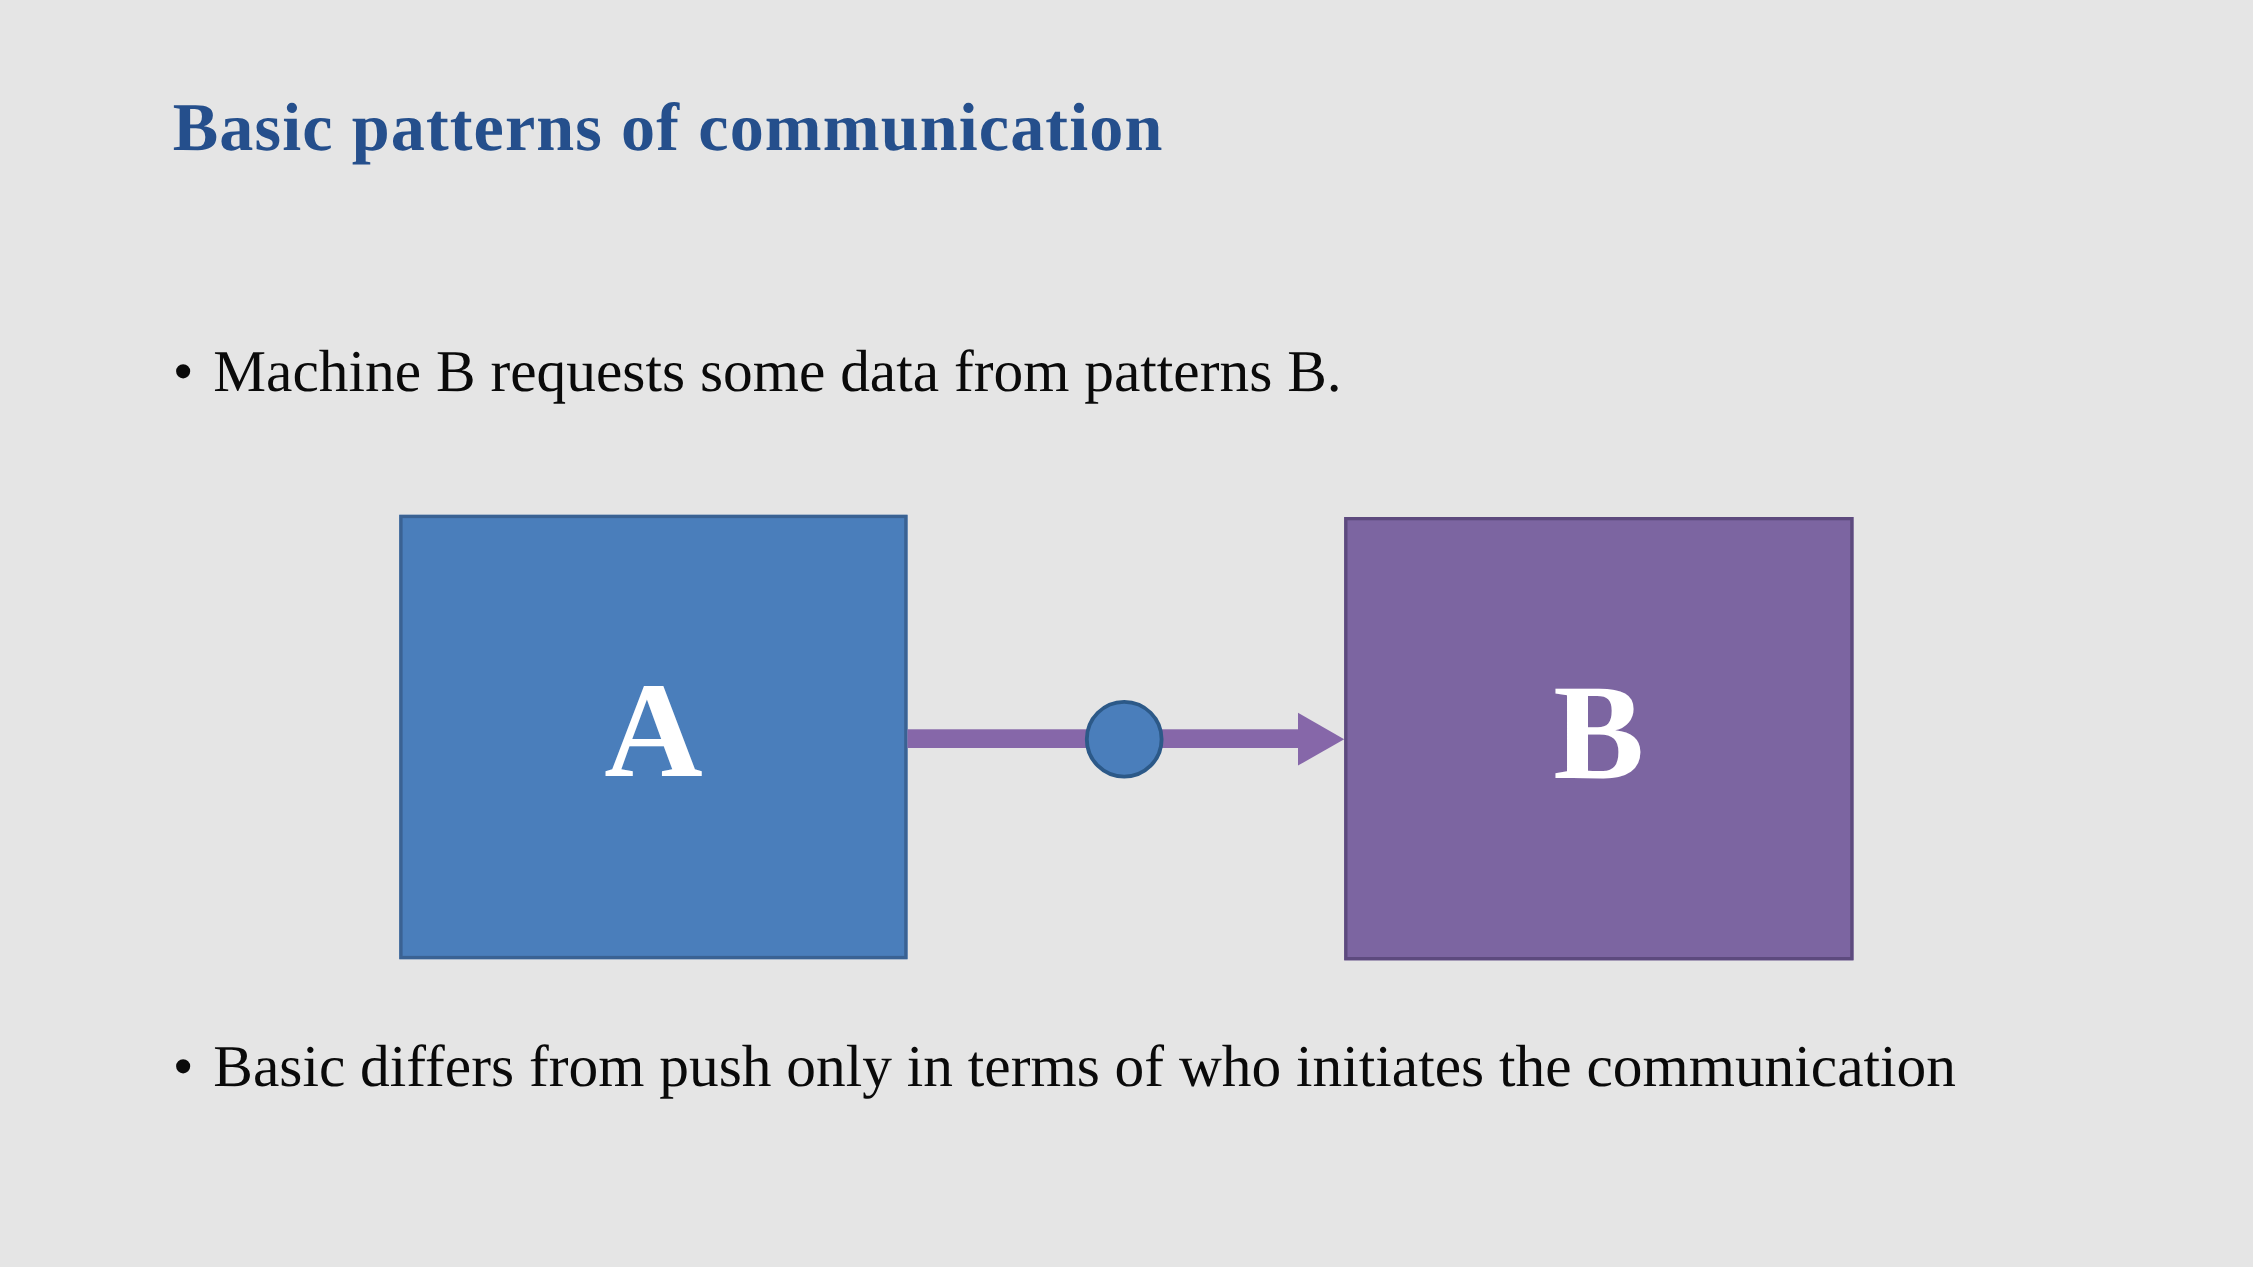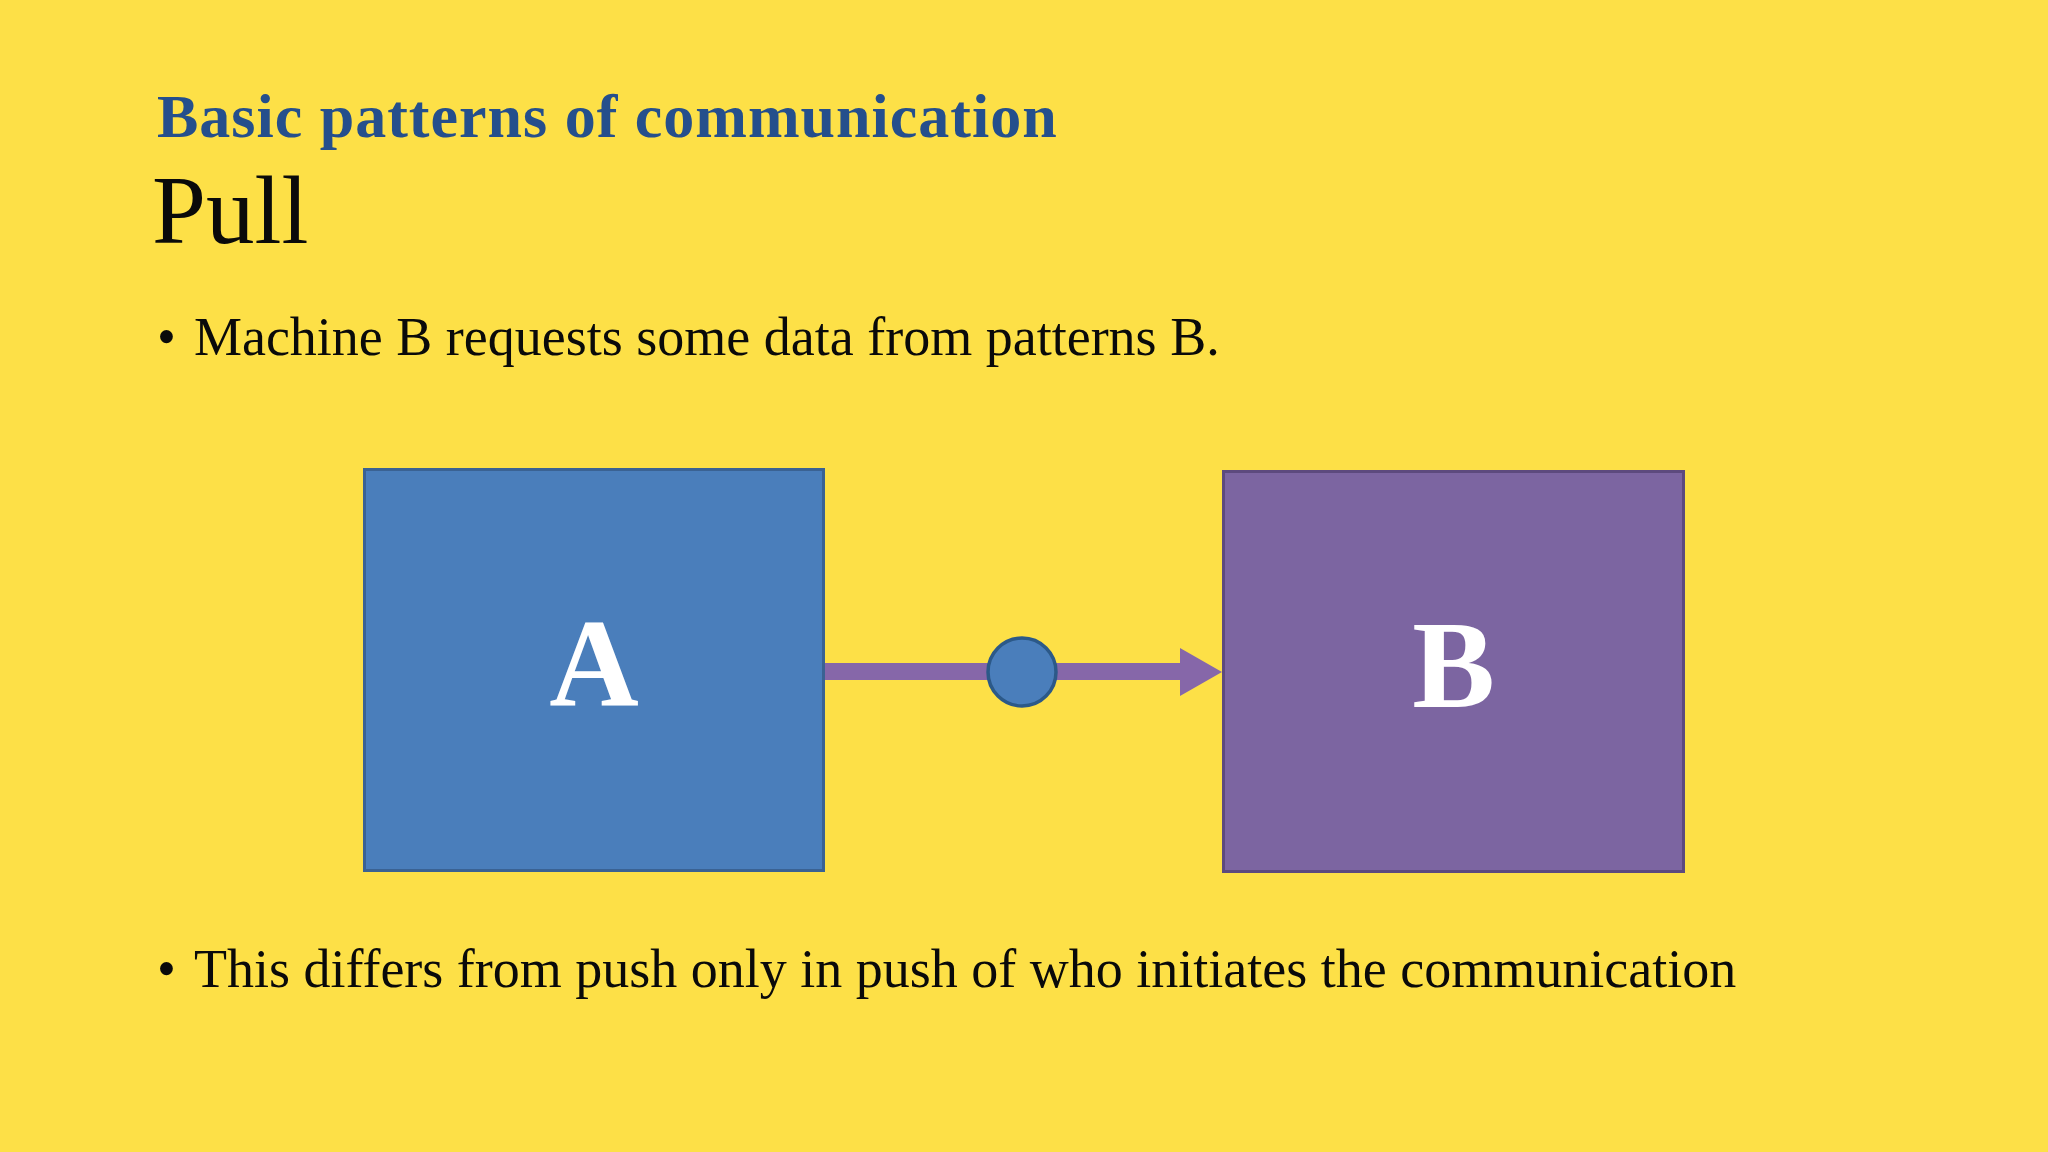--- a/index.html
+++ b/index.html
@@ -7,7 +7,7 @@
     position: relative;
     width: 2048px;
     height: 1152px;
-    background: #fde047;
+    background: #e5e5e5;
     overflow: hidden;
     font-family: "Liberation Serif", serif;
   }

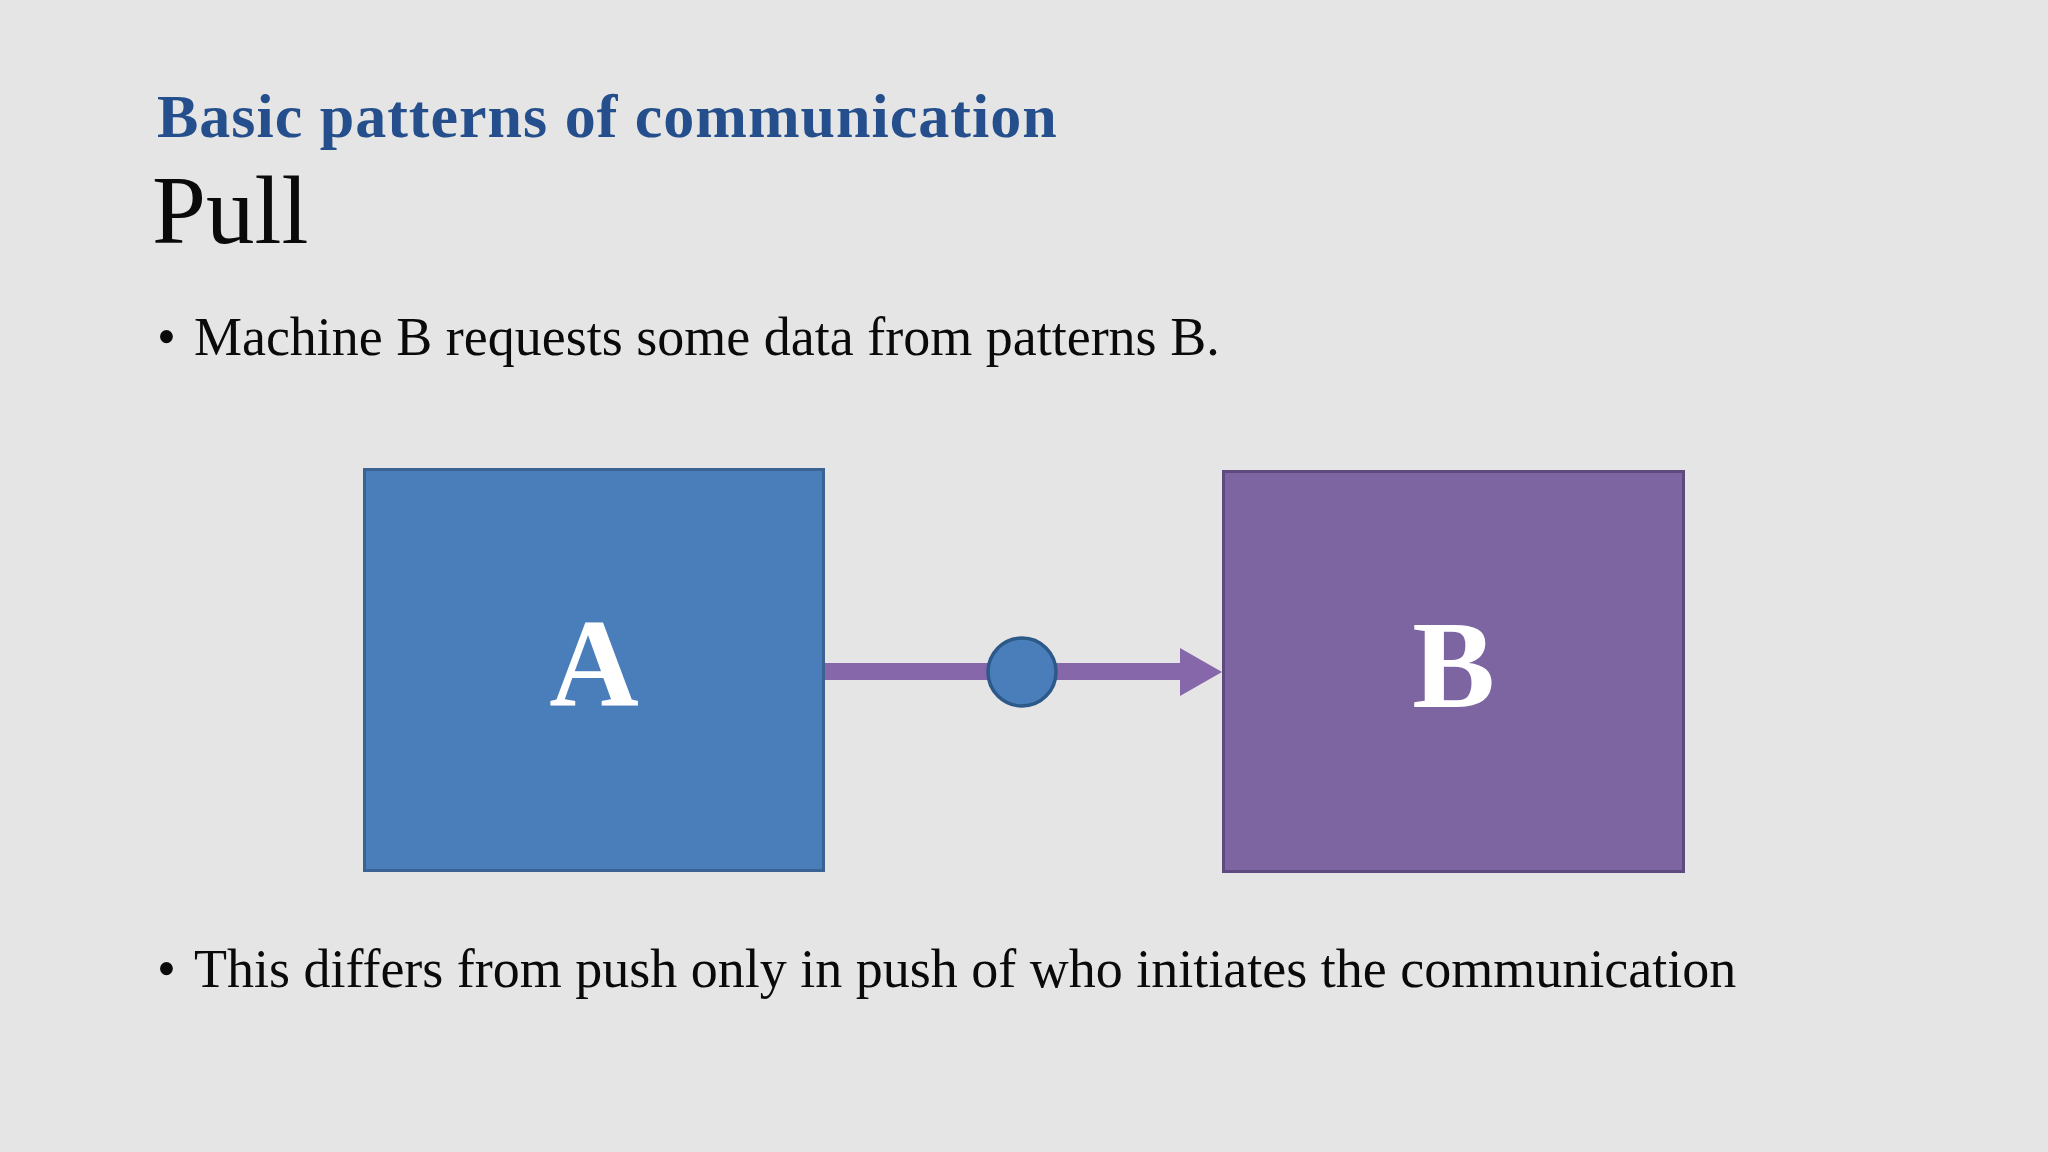--- a/index.html
+++ b/index.html
@@ -72,7 +72,6 @@
 
   <div class="abs title" style="color: rgb(37, 79, 140);">Basic patterns of communication</div>
 
-  <div class="abs subtitle">Pull</div>
 
   <div class="abs bullet-line bullet-1">
     <span class="marker">•</span>

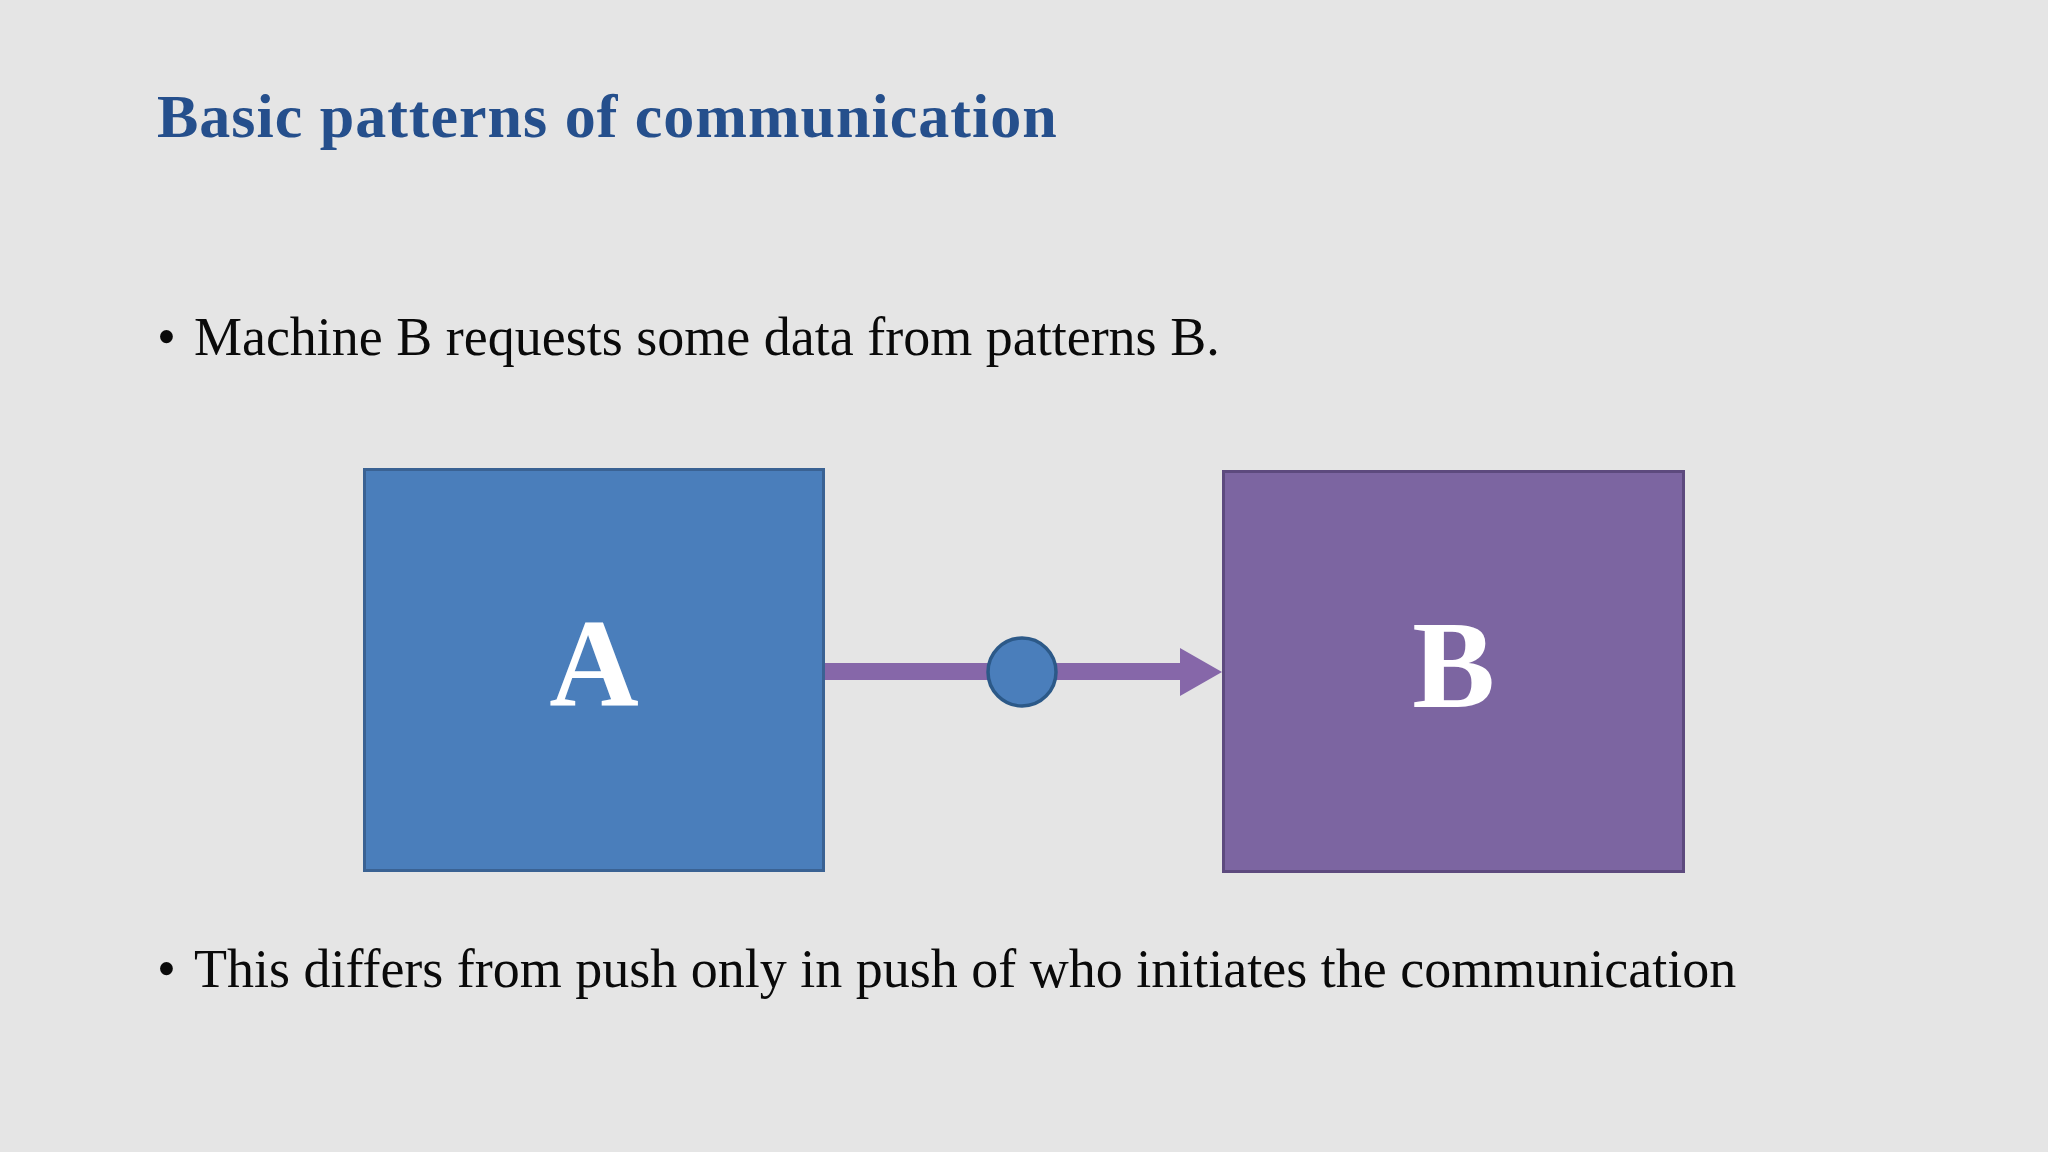--- a/index.html
+++ b/index.html
@@ -94,7 +94,7 @@
 
   <div class="abs bullet-line bullet-2">
     <span class="marker">•</span>
-    <span>This differs from push only in push of who initiates the communication</span>
+    <span>Basic differs from push only in terms of who initiates the communication</span>
   </div>
 
 </div>

